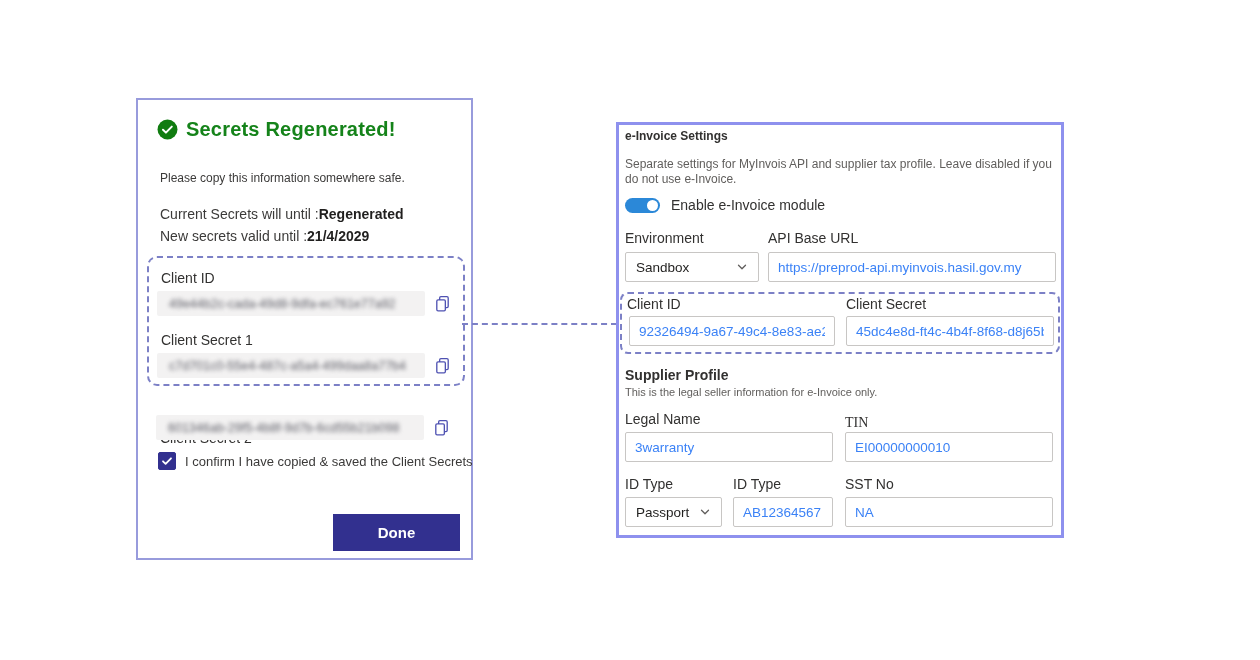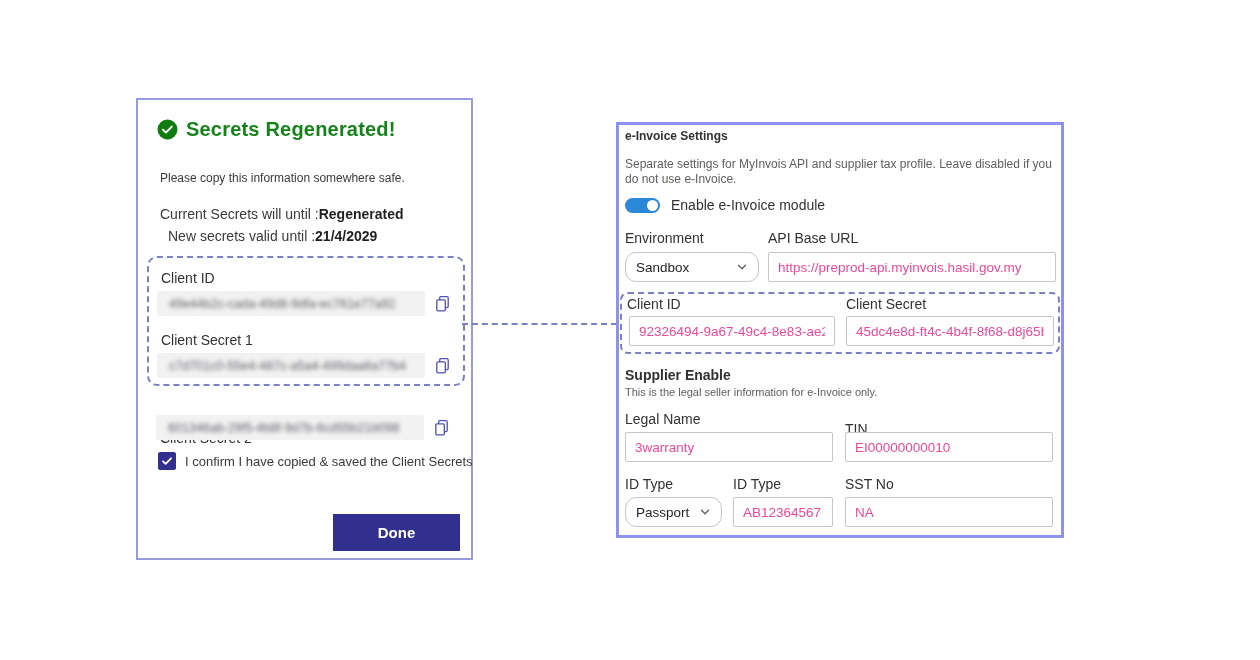--- a/index.html
+++ b/index.html
@@ -15,7 +15,7 @@
   .sr-line   { position:absolute; left:22px; font-size:14px; color:#3b3a39; }
   .sr-line b { color:#201f1e; }
   .sr-line.l1 { top:106px; }
-  .sr-line.l2 { top:128px;margin-left:8px; }
+  .sr-line.l2 { top:128px; }
   .sr-dashed { position:absolute; left:9px; top:156px; width:318px; height:130px;
                border:2px dashed #7c80c6; border-radius:10px; }
   .sr-flabel { position:absolute; font-size:14px; color:#323130; }

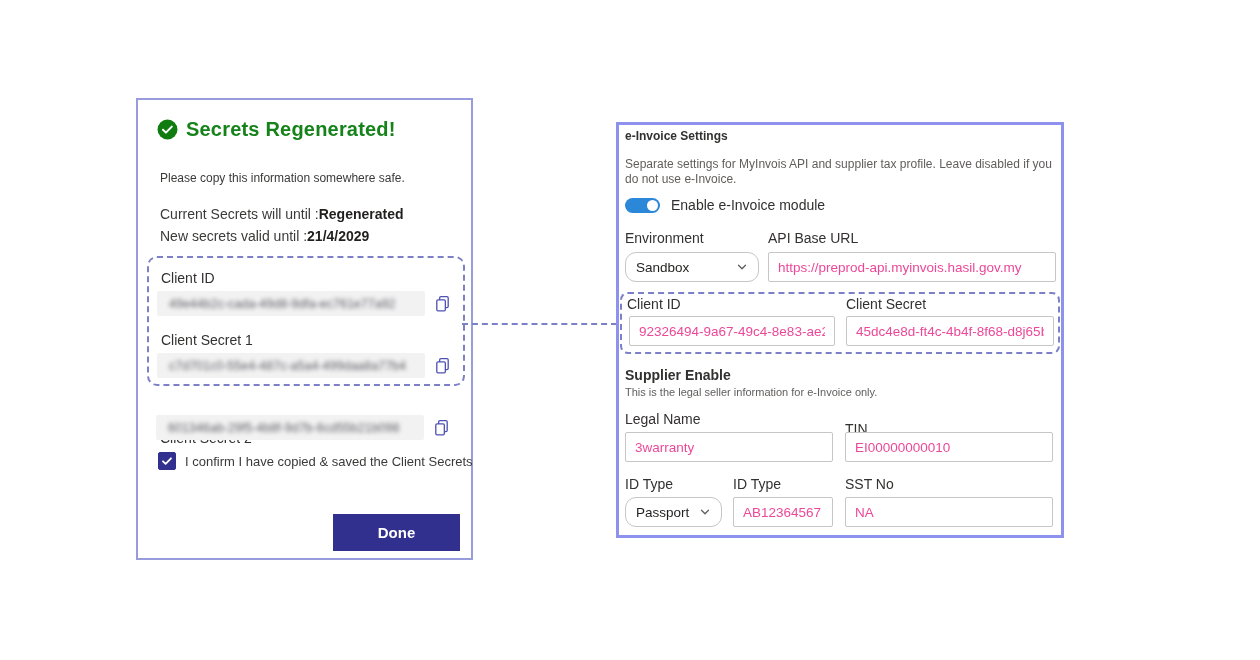--- a/index.html
+++ b/index.html
@@ -52,7 +52,7 @@
   .ei-input { position:absolute; height:30px; border:1px solid #c8c6c4; border-radius:2px;
               background:#fff; font-family:inherit; font-size:13.5px; color:#ec4899;
               padding:0 9px; outline:none; }
-  .ei-select { position:absolute; height:30px; border:1px solid #c8c6c4; border-radius:11px;
+  .ei-select { position:absolute; height:30px; border:1px solid #c8c6c4; border-radius:2px;
                background:#fff; display:flex; align-items:center; justify-content:space-between;
                padding:0 10px; font-size:13.5px; color:#201f1e; cursor:pointer; }
   .ei-dashed { position:absolute; left:1px; top:167px; width:440px; height:62px;

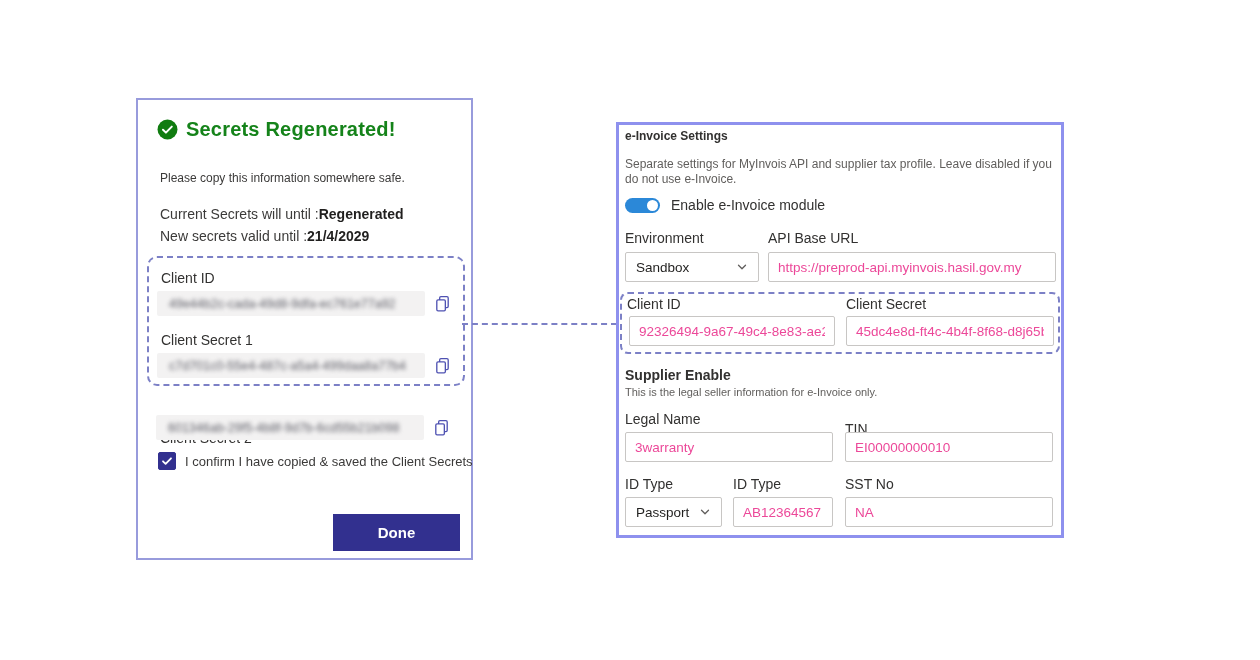--- a/index.html
+++ b/index.html
@@ -50,7 +50,7 @@
   .ei-toggle-label { font-size:14px; color:#323130; }
   .ei-label { position:absolute; font-size:14px; color:#323130; white-space:nowrap; }
   .ei-input { position:absolute; height:30px; border:1px solid #c8c6c4; border-radius:2px;
-              background:#fff; font-family:inherit; font-size:13.5px; color:#ec4899;
+              background:#fff; font-family:inherit; font-size:13.5px; color:#3b82f6;
               padding:0 9px; outline:none; }
   .ei-select { position:absolute; height:30px; border:1px solid #c8c6c4; border-radius:2px;
                background:#fff; display:flex; align-items:center; justify-content:space-between;

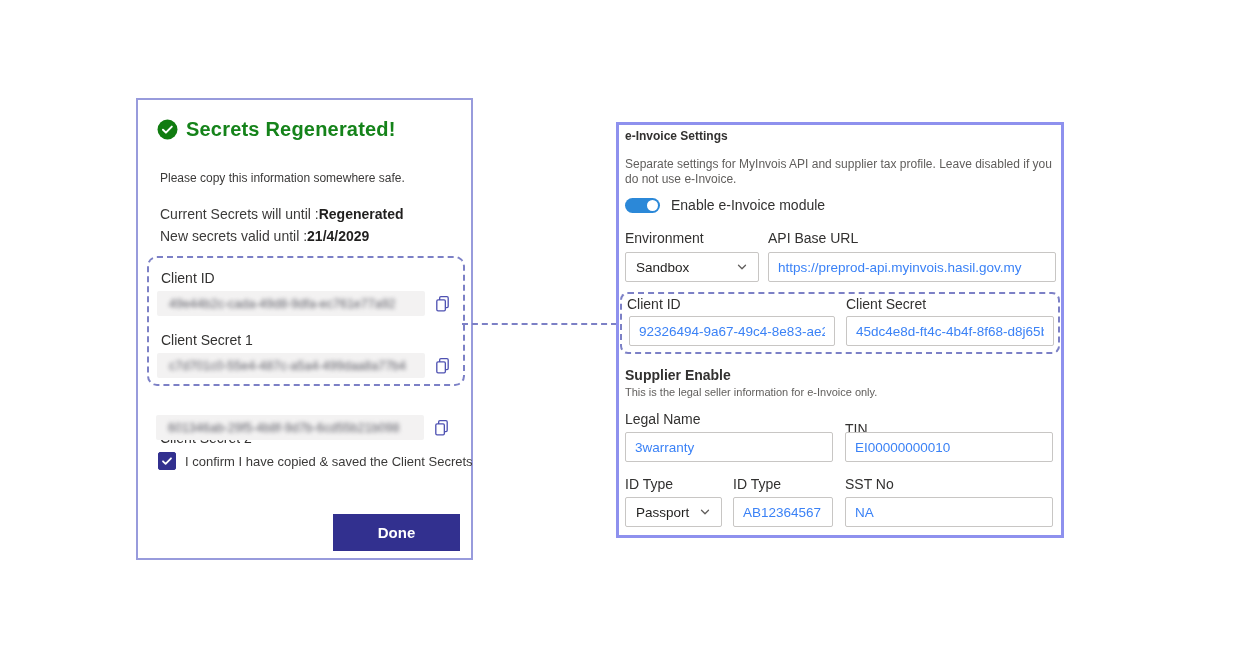--- a/index.html
+++ b/index.html
@@ -180,7 +180,7 @@
       <input class="ei-input" style="left: 224px; width: 208px;" readonly="" value="45dc4e8d-ft4c-4b4f-8f68-d8j65baal">
     </div>
 
-    <h3 class="sp-head">Supplier Enable</h3>
+    <h3 class="sp-head">Supplier Profile</h3>
     <p class="sp-sub">This is the legal seller information for e-Invoice only.</p>
 
     <span class="ei-label" style="left:6px;   top:286px;">Legal Name</span>

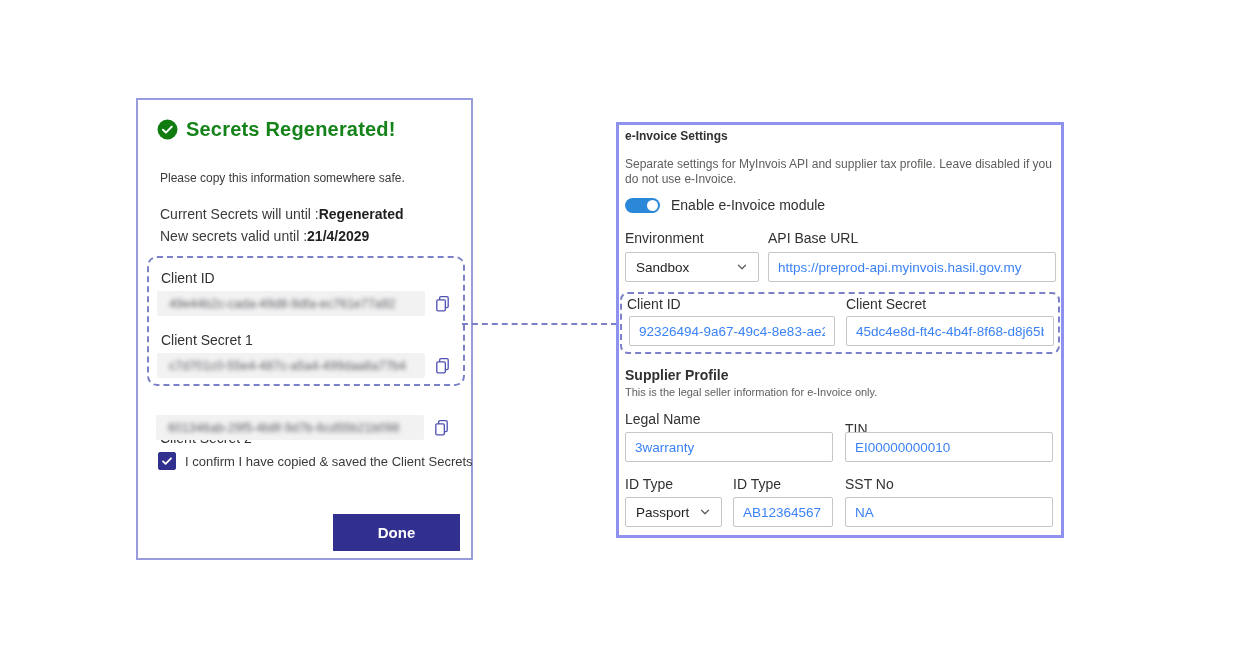--- a/index.html
+++ b/index.html
@@ -184,7 +184,7 @@
     <p class="sp-sub">This is the legal seller information for e-Invoice only.</p>
 
     <span class="ei-label" style="left:6px;   top:286px;">Legal Name</span>
-    <span class="ei-label" style="left:226px; top:296px;">TIN</span>
+    <span class="ei-label" style="left:226px; top:290px;font-family:Liberation Serif, serif;">TIN</span>
     <input class="ei-input" style="left: 6px; top: 307px; width: 208px;" readonly="" value="3warranty">
     <input class="ei-input" style="left: 226px; top: 307px; width: 208px;" readonly="" value="EI00000000010">
 

